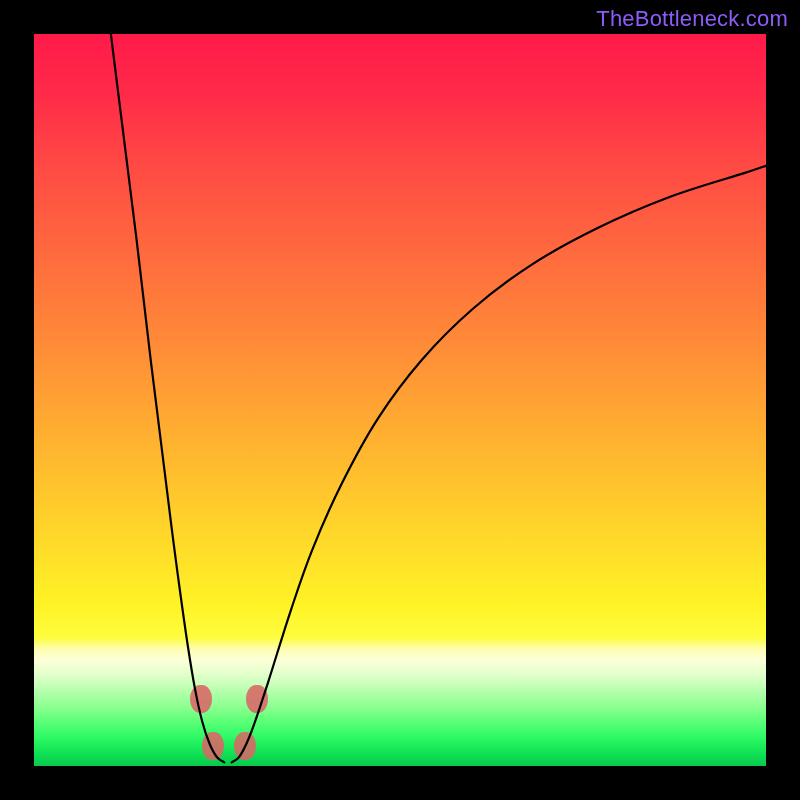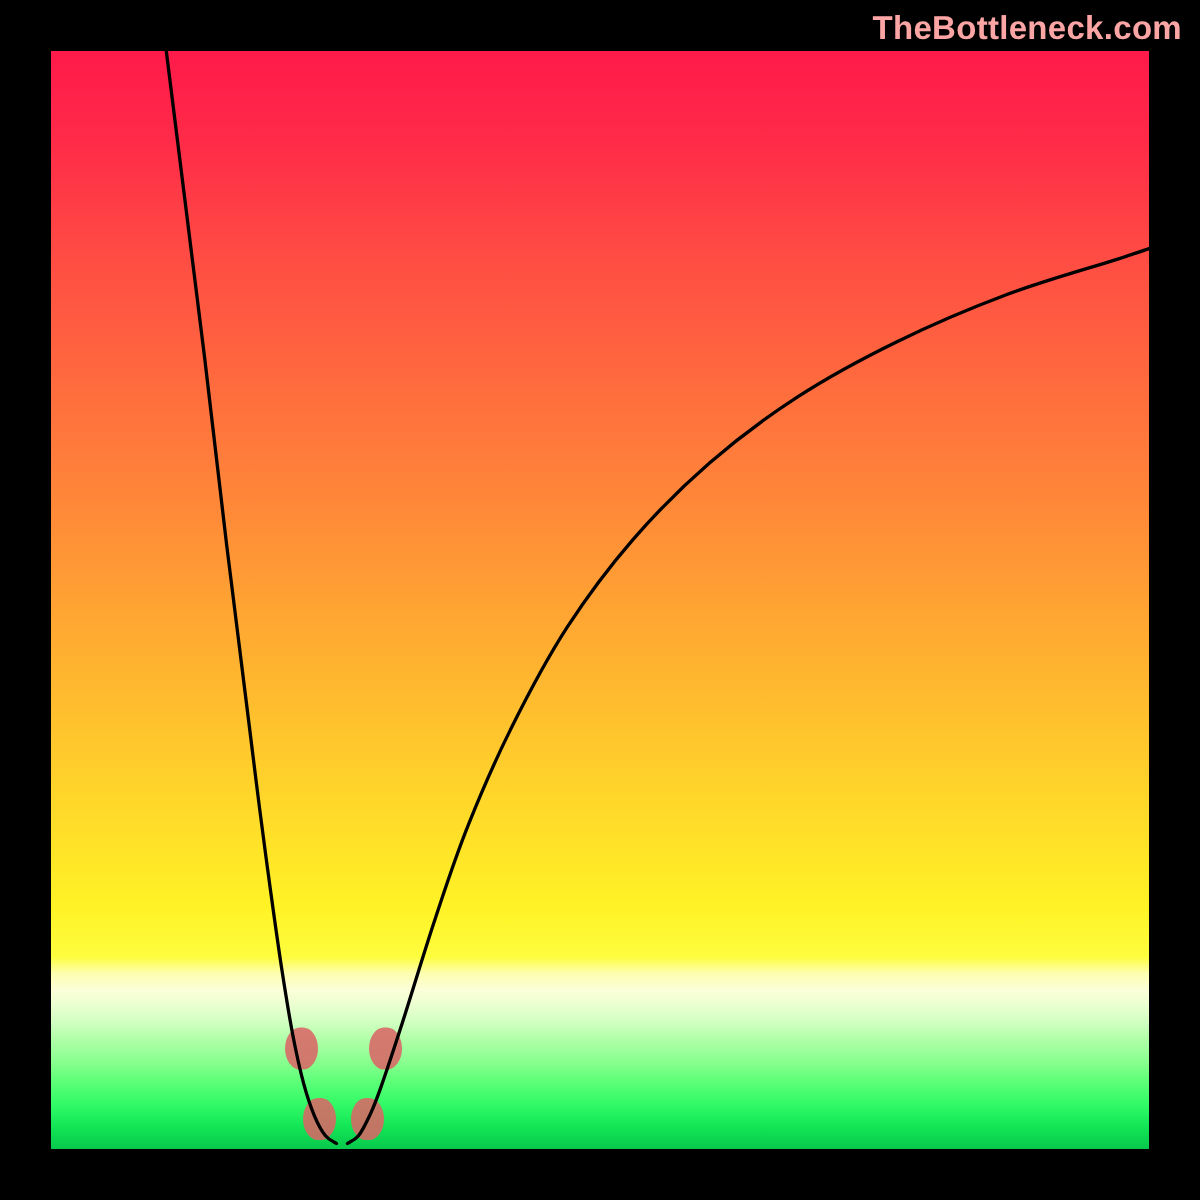--- a/index.html
+++ b/index.html
@@ -20,9 +20,9 @@
     position: absolute;
     top: 6px;
     right: 12px;
-    color: #fca5a5;
+    color: #8b5cf6;
     font-size: 22px;
-    font-weight: 700;
+    font-weight: 400;
     letter-spacing: 0.2px;
     z-index: 20;
   }

